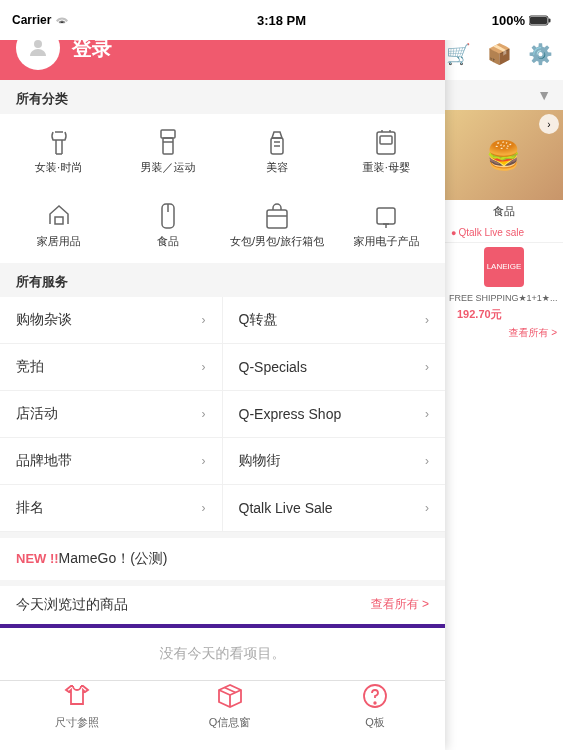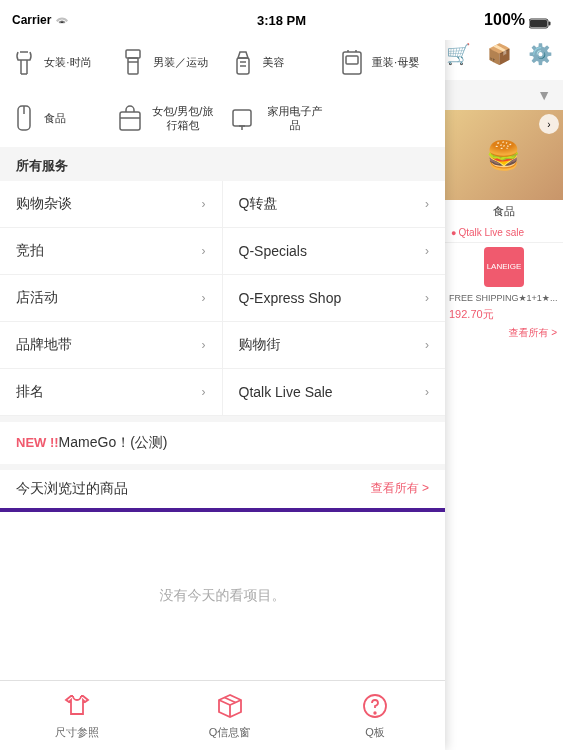--- a/index.html
+++ b/index.html
@@ -28,7 +28,7 @@
     }
     .status-bar-left { display: flex; align-items: center; gap: 4px; }
     .status-bar-center { position: absolute; left: 50%; transform: translateX(-50%); font-size: 13px; font-weight: 600; }
-    .status-bar-right { display: flex; align-items: flex-end; gap: 4px; font-size: 16px; }
+    .status-bar-right { display: flex; align-items: center; gap: 4px; font-size: 13px; }
 
     
     .overlay-panel {

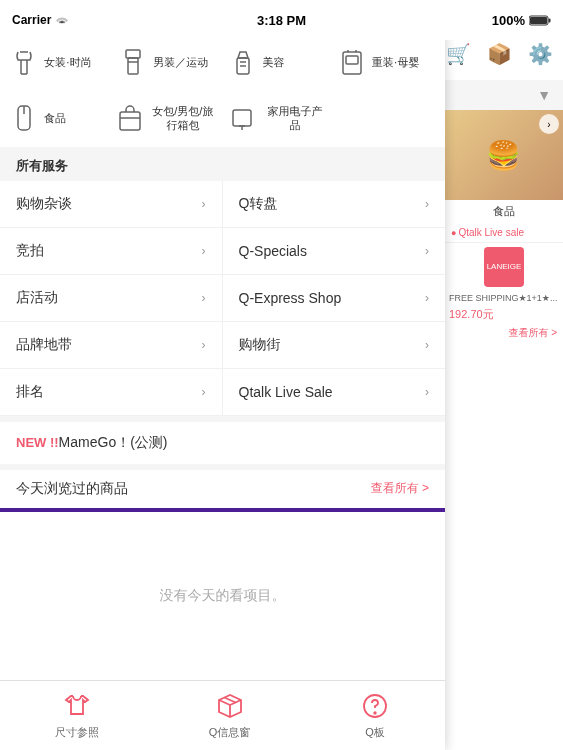--- a/index.html
+++ b/index.html
@@ -338,6 +338,15 @@
 
 <div class="overlay-panel">
 
+  <div class="panel-header">
+    <div class="avatar-circle">
+      <svg width="24" height="24" viewBox="0 0 24 24" fill="#ccc">
+        <circle cx="12" cy="8" r="4"></circle>
+        <path d="M4 20c0-4 3.6-7 8-7s8 3 8 7"></path>
+      </svg>
+    </div>
+    <span class="login-text">登录</span>
+  </div>
 
   <div class="section-label">所有分类</div>
   <div class="categories-grid">

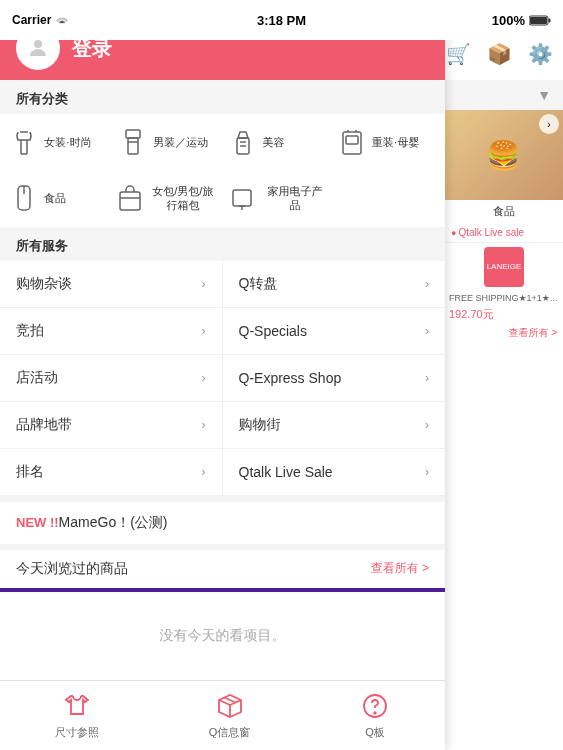--- a/index.html
+++ b/index.html
@@ -88,7 +88,7 @@
     }
     .category-item {
       display: flex;
-      flex-direction: row;
+      flex-direction: column;
       align-items: center;
       padding: 6px 4px;
       gap: 4px;

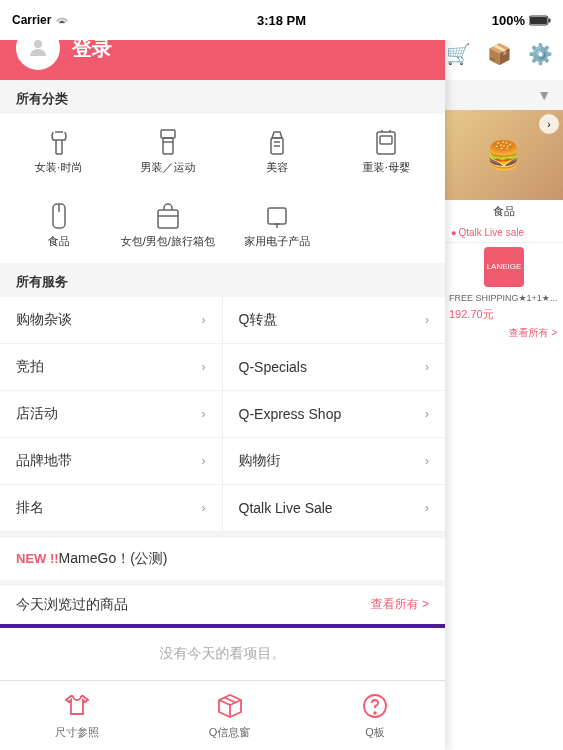--- a/index.html
+++ b/index.html
@@ -399,6 +399,15 @@
 
   <div class="categories-grid cat-row2">
 
+    <div class="category-item">
+      <div class="cat-icon">
+        <svg width="26" height="28" viewBox="0 0 26 28" fill="none" stroke="#666" stroke-width="1.5">
+          <path d="M4 22V12l9-8 9 8v10"></path>
+          <rect x="9" y="15" width="8" height="7"></rect>
+        </svg>
+      </div>
+      <span class="cat-label">家居用品</span>
+    </div>
 
     <div class="category-item">
       <div class="cat-icon">

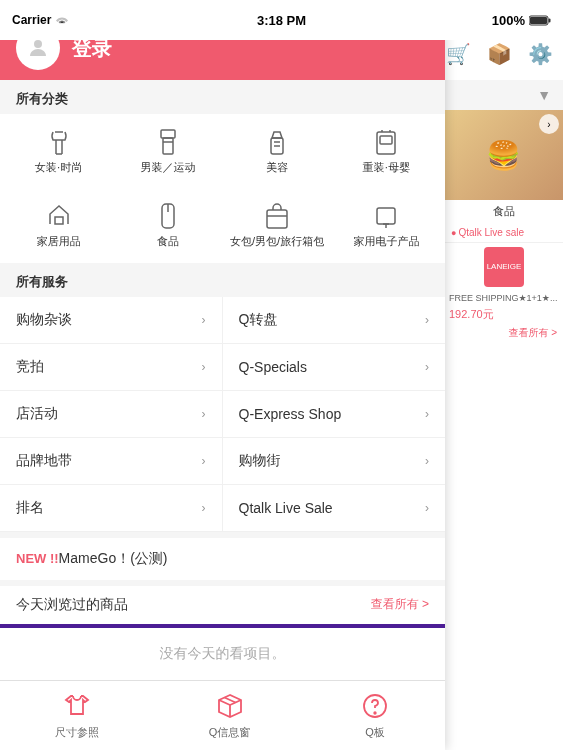--- a/index.html
+++ b/index.html
@@ -331,7 +331,7 @@
     <div style="height:1px; background:#f0f0f0;"></div>
     <div style="background: #f05a6e; width: 40px; height: 40px; margin: 4px auto; border-radius: 4px; display:flex; align-items:center; justify-content:center; font-size:8px; color:#fff; text-align:center; line-height:1.2; padding:2px;">LANEIGE</div>
     <div style="font-size:9px; color:#666; padding: 2px 4px;">FREE SHIPPING★1+1★...</div>
-    <div style="font-size:11px; color:#f05a6e; font-weight:400; padding: 2px 4px;">192.70元</div>
+    <div style="font-size:11px; color:#f05a6e; font-weight:700; padding: 2px 12px;">192.70元</div>
     <div style="font-size:10px; color:#f05a6e; text-align:right; padding: 2px 6px;">查看所有 &gt;</div>
   </div>
 </div>

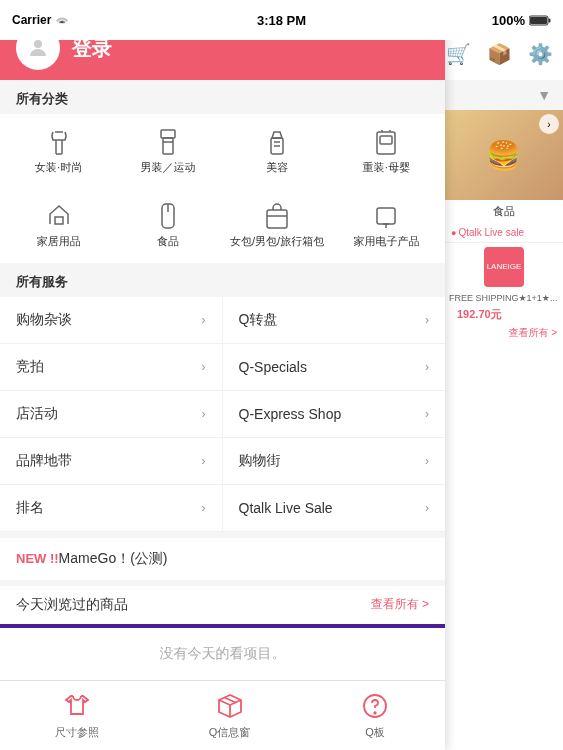--- a/index.html
+++ b/index.html
@@ -197,7 +197,6 @@
       background: #fff;
       border-top: 1px solid #e0e0e0;
       display: flex;
-      align-items: center;
       justify-content: space-around;
     }
     .tab-item {

